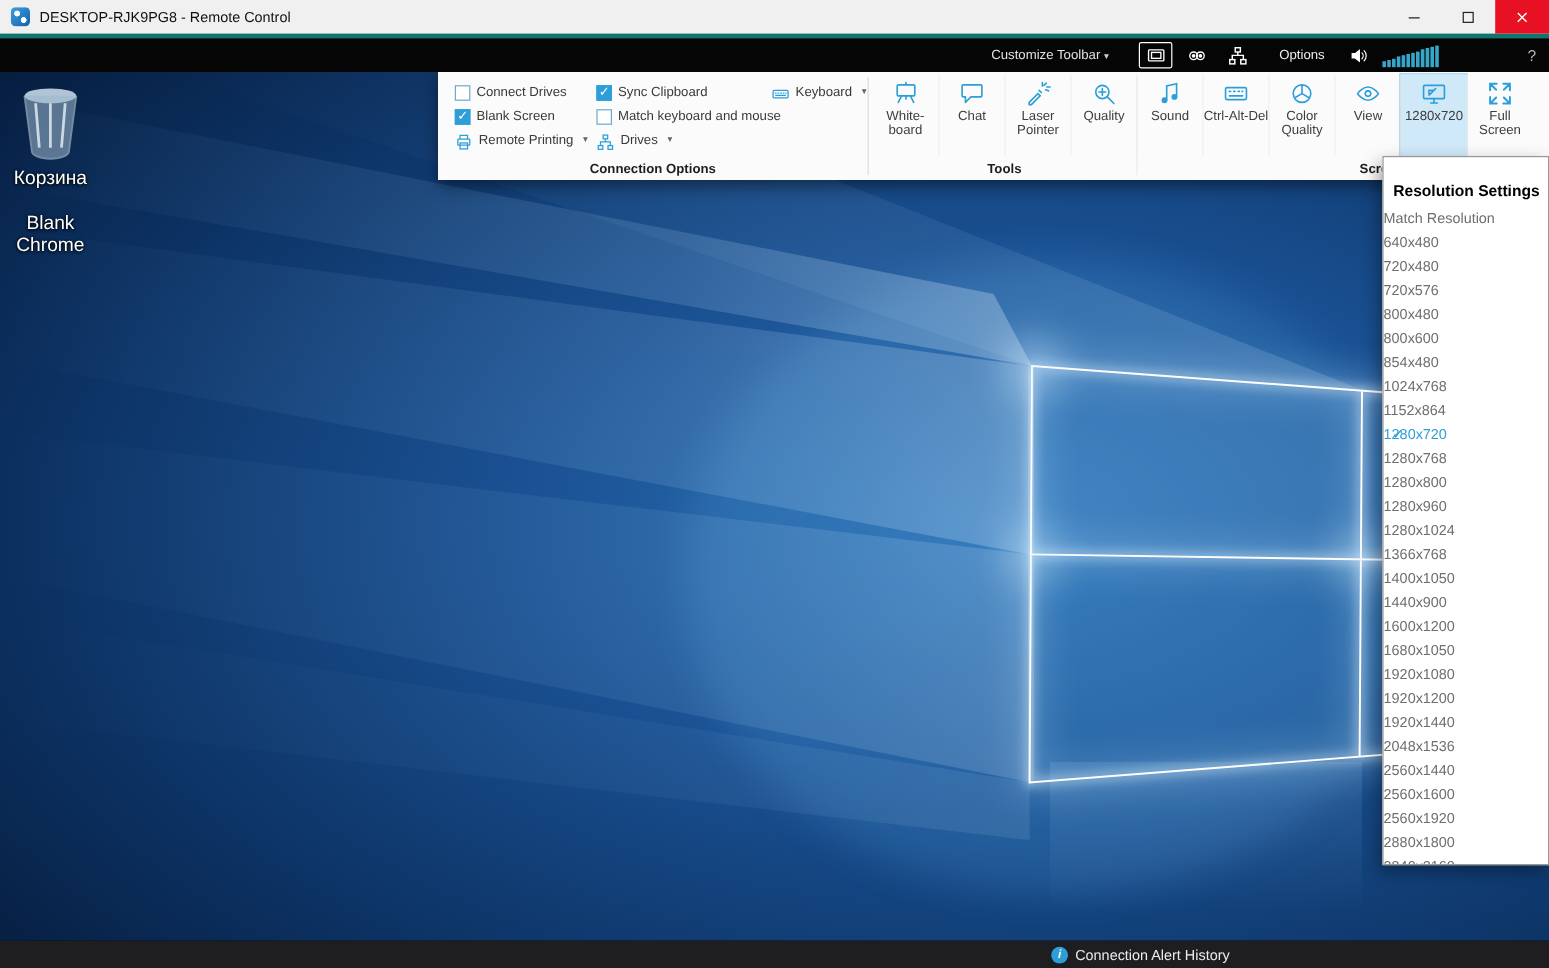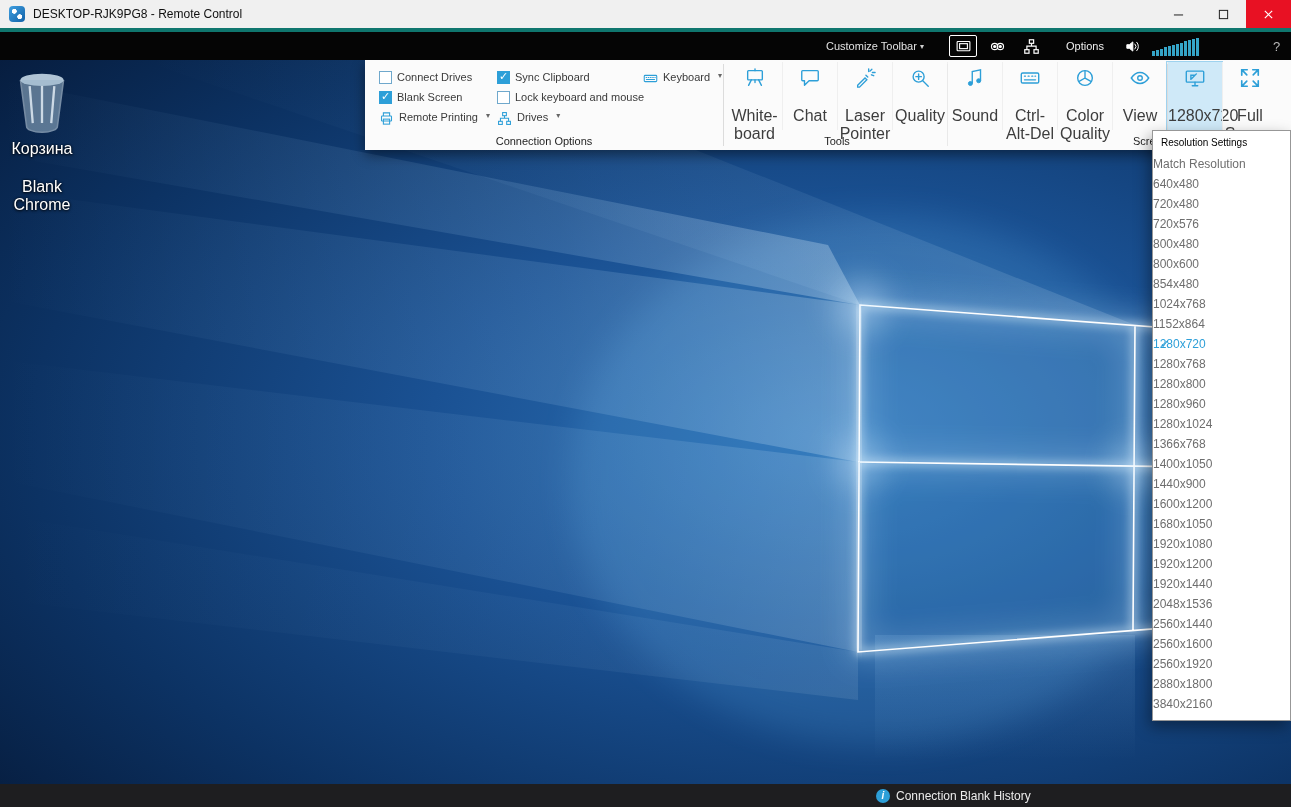--- a/index.html
+++ b/index.html
@@ -269,7 +269,7 @@
     </label>
     <label class="cb-row" style="left:132px;top:31px">
       <span class="cb"></span>
-      <span>Lock keyboard and mouse</span>
+      <span>Match keyboard and mouse</span>
     </label>
     <div class="cb-row" style="left:132px;top:51px">
       <span class="mini-ic" data-icon="network-icon">

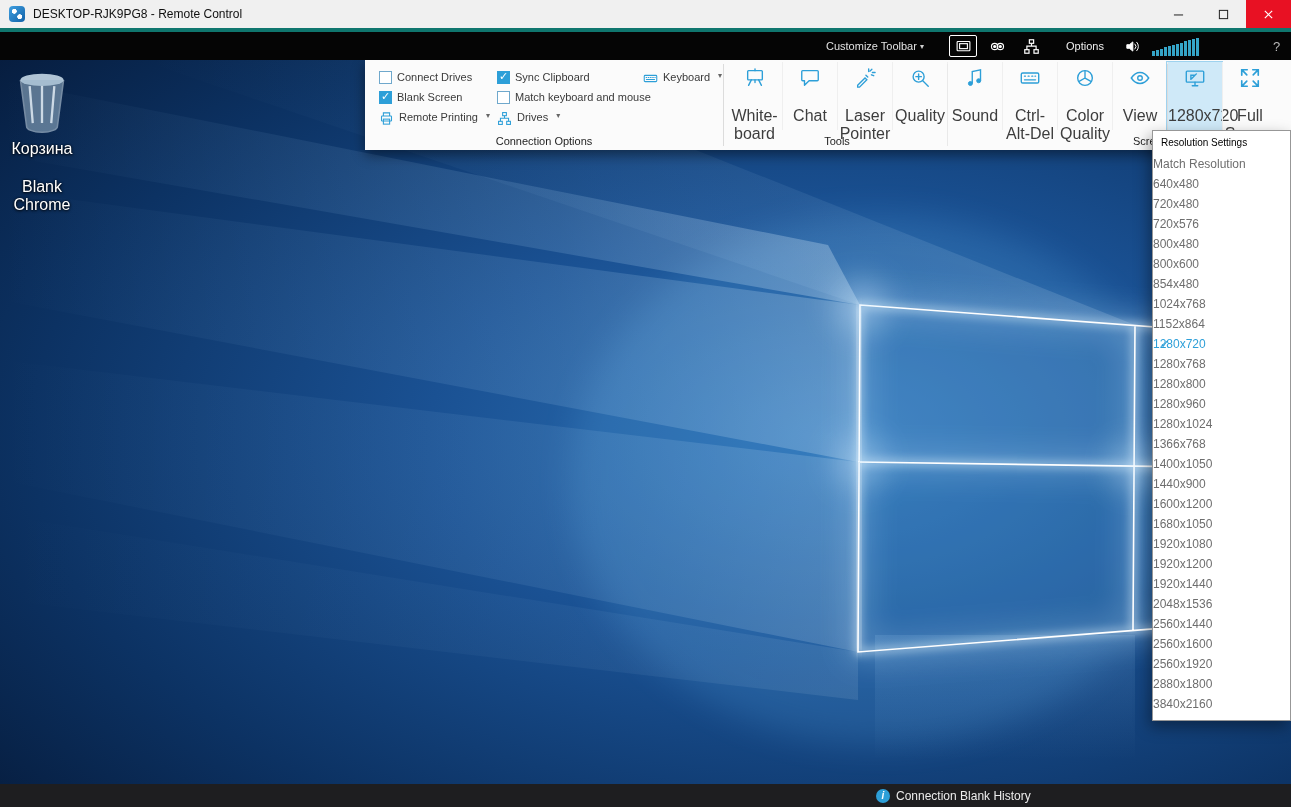--- a/index.html
+++ b/index.html
@@ -52,7 +52,7 @@
   .tool-btn + .tool-btn{border-left:1px solid #efefef}
   .tool-btn.selected{background:var(--selection-bg,#cfe9f8);outline:1px solid #9ed2ef}
   .tico{width:22px;height:22px;margin:0 auto;color:var(--accent,#2d9fd8);display:block}
-  .tlabel{display:block;margin-top:18px;font-size:16px;line-height:1.12;color:#3d3d3d}
+  .tlabel{display:block;margin-top:2px;font-size:11px;line-height:1.12;color:#3d3d3d}
 
   
   .resmenu{position:absolute;left:1152px;top:130px;width:139px;height:591px;background:#fff;border:1px solid #979797;

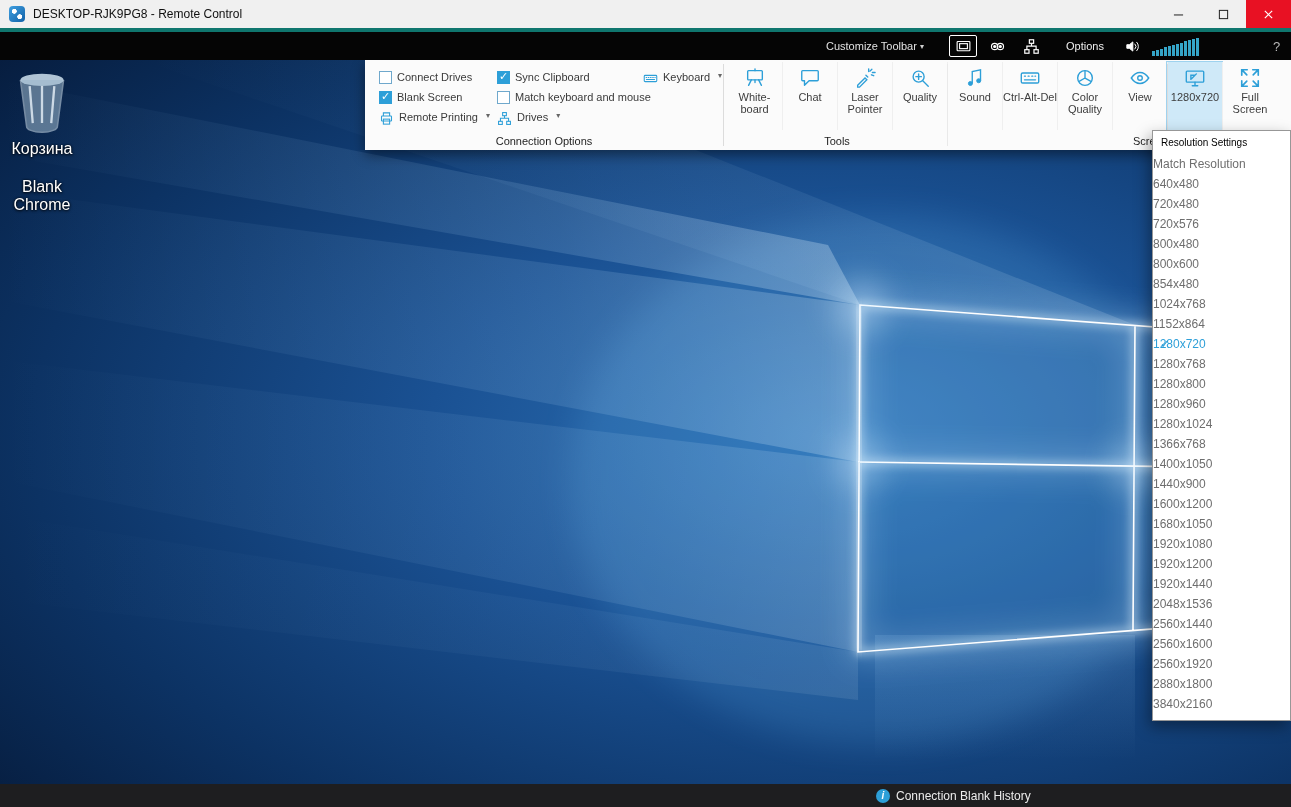--- a/index.html
+++ b/index.html
@@ -46,7 +46,7 @@
   .cb.checked{background:var(--accent,#2d9fd8);border-color:var(--accent,#2d9fd8)}
   .cb.checked::after{content:var(--check-glyph,"\2713");position:absolute;left:1px;top:-2px;color:#fff;font-size:11px;font-weight:bold}
   .mini-ic{width:15px;height:15px;color:var(--accent,#2d9fd8);display:inline-block;flex:0 0 auto}
-  .grp-label{position:absolute;bottom:3px;font-weight:normal;font-size:11px;color:#1e1e1e;text-align:center;white-space:nowrap}
+  .grp-label{position:absolute;bottom:3px;font-weight:bold;font-size:11px;color:#1e1e1e;text-align:center;white-space:nowrap}
   .tools{position:absolute;left:362px;top:2px;height:68px;display:flex}
   .tool-btn{width:55px;padding-top:5px;text-align:center}
   .tool-btn + .tool-btn{border-left:1px solid #efefef}

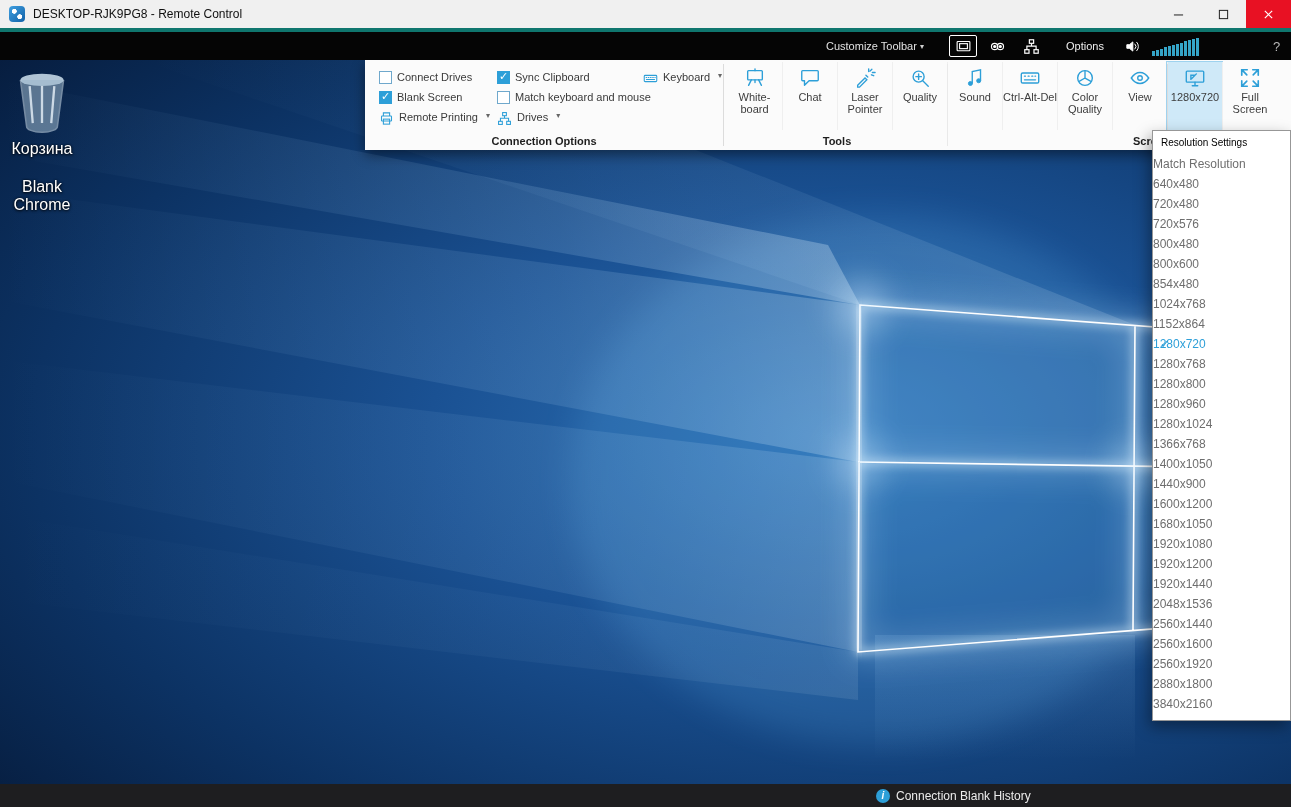--- a/index.html
+++ b/index.html
@@ -57,7 +57,7 @@
   
   .resmenu{position:absolute;left:1152px;top:130px;width:139px;height:591px;background:#fff;border:1px solid #979797;
     z-index:9;box-shadow:-3px 6px 14px rgba(0,0,0,.38);overflow:hidden}
-  .resmenu .head{font-weight:normal;font-size:10px;color:#000;padding:6px 8px 6px;white-space:nowrap}
+  .resmenu .head{font-weight:bold;font-size:13px;color:#000;padding:20px 8px 6px;white-space:nowrap}
   .res-item{position:relative;height:20px;line-height:20px;font-size:12px;color:#6e6e6e;white-space:nowrap}
   .res-item.selected{color:var(--accent,#2d9fd8)}
   .res-item .check{position:absolute;left:7px;top:0;color:var(--accent,#2d9fd8);font-size:12px}

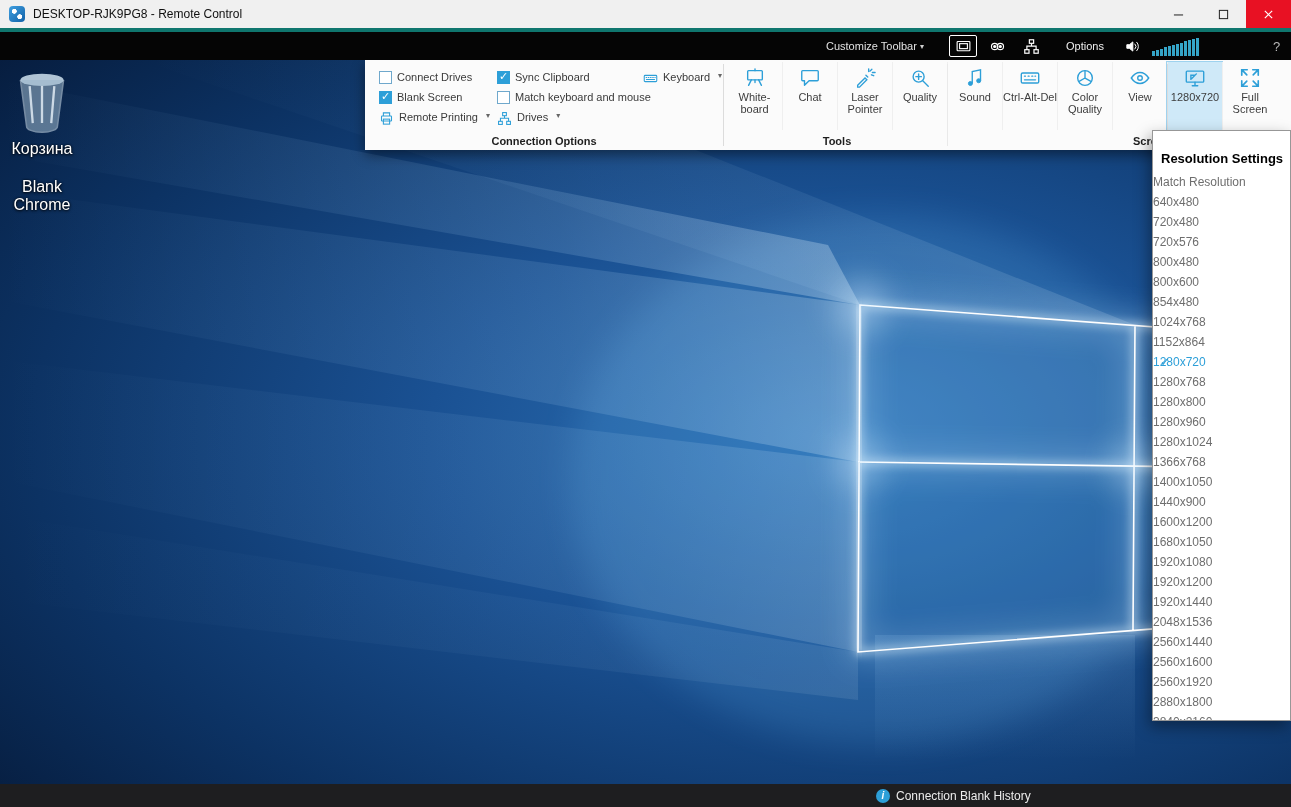--- a/index.html
+++ b/index.html
@@ -454,7 +454,7 @@
   <div class="statusbar">
     <div class="sb-item" style="left:876px">
       <span class="info-ic">i</span>
-      <span>Connection Blank History</span>
+      <span>Connection Alert History</span>
     </div>
   </div>
 

